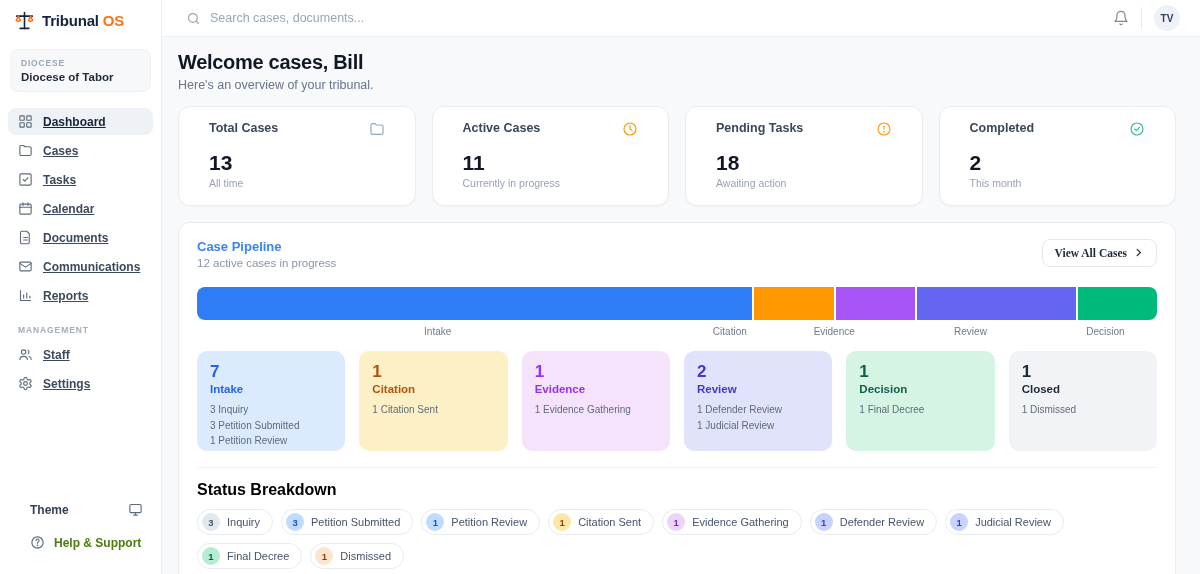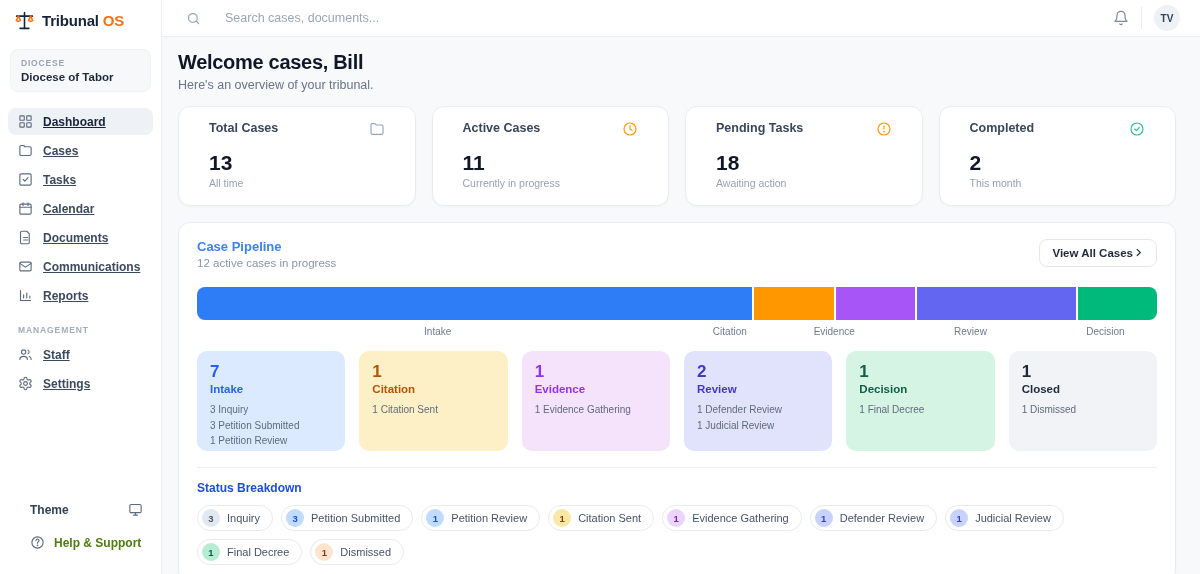--- a/index.html
+++ b/index.html
@@ -28,7 +28,7 @@
   
   .main { flex:1; display:flex; flex-direction:column; min-width:0; }
   .topbar { height:37px; background:#fff; border-bottom:1px solid #eceff3; display:flex; align-items:center; padding:0 20px 0 24px; gap:10px; }
-  .search-wrap { display:flex; align-items:center; gap:24px; flex:1; color:#9aa6b6; }
+  .search-wrap { display:flex; align-items:center; gap:9px; flex:1; color:#9aa6b6; }
   .search-input { border:none; outline:none; flex:1; font-size:12.5px; font-family:inherit; color:#334155; background:transparent; }
   .search-input::placeholder { color:#9aa6b6; }
   .topbar-right { display:flex; align-items:center; gap:12px; }

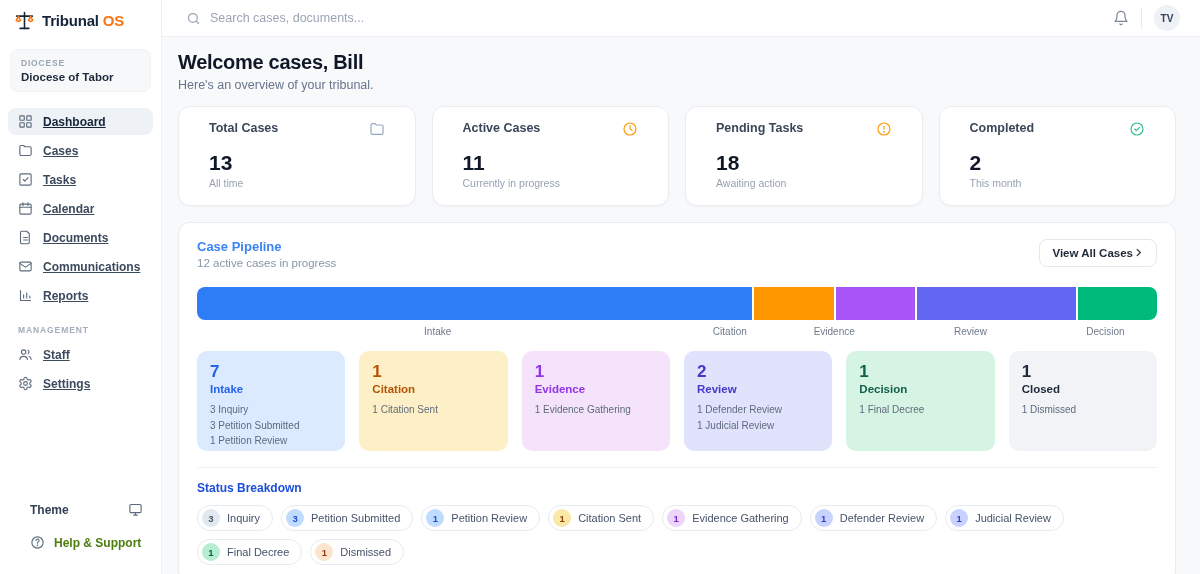--- a/index.html
+++ b/index.html
@@ -52,7 +52,7 @@
   .pipe-head { display:flex; align-items:flex-start; justify-content:space-between; }
   .pipe-title { font-size:13px; font-weight:700; color:#3b82f6; }
   .pipe-sub { font-size:11.5px; color:#8a96a8; margin-top:3px; }
-  .viewall-btn { display:flex; border:1px solid #e4e8ee; background:#fff; border-radius:8px; padding:7px 12px; font-size:11.5px; font-weight:700; color:#1f2937; cursor:pointer; font-family:Liberation Sans, sans-serif; }
+  .viewall-btn { display:flex; gap:6px; border:1px solid #e4e8ee; background:#fff; border-radius:8px; padding:7px 12px; font-size:11.5px; font-weight:700; color:#1f2937; cursor:pointer; font-family:Liberation Serif, serif; }
   .bar { display:flex; gap:2px; height:33px; margin-top:18px; }
   .bar .seg { cursor:pointer; }
   .bar .seg:first-child { border-radius:8px 0 0 8px; }

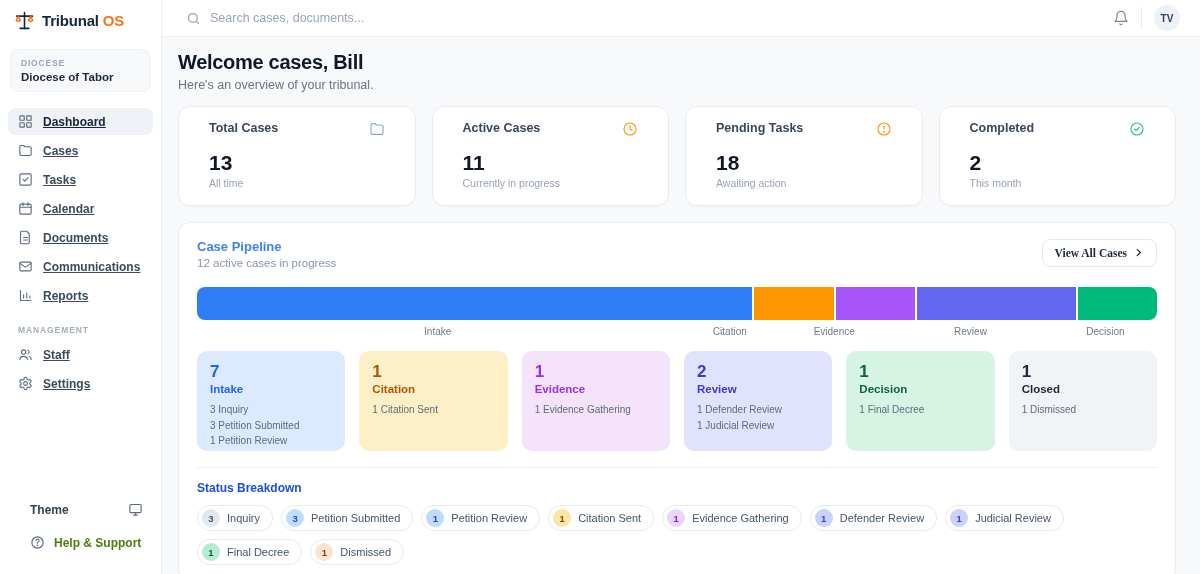--- a/index.html
+++ b/index.html
@@ -66,7 +66,7 @@
   .stage-lines { margin-top:7px; }
   .stage-line { font-size:10px; color:#5f6b7d; line-height:1.55; }
   .breakdown { border-top:1px solid #eef1f4; margin-top:16px; padding-top:13px; }
-  .breakdown-title { font-size:12px; font-weight:700; color:#1d4ed8; }
+  .breakdown-title { font-size:16px; font-weight:700; color:#000000; }
   .badges { display:flex; flex-wrap:wrap; gap:8px; margin-top:10px; }
   .badge { display:flex; align-items:center; gap:7px; border:1px solid #e7ebf0; border-radius:999px; padding:3px 12px 3px 4px; background:#fff; cursor:pointer; }
   .badge .dot { width:18px; height:18px; border-radius:50%; display:flex; align-items:center; justify-content:center; font-size:9.5px; font-weight:700; }

